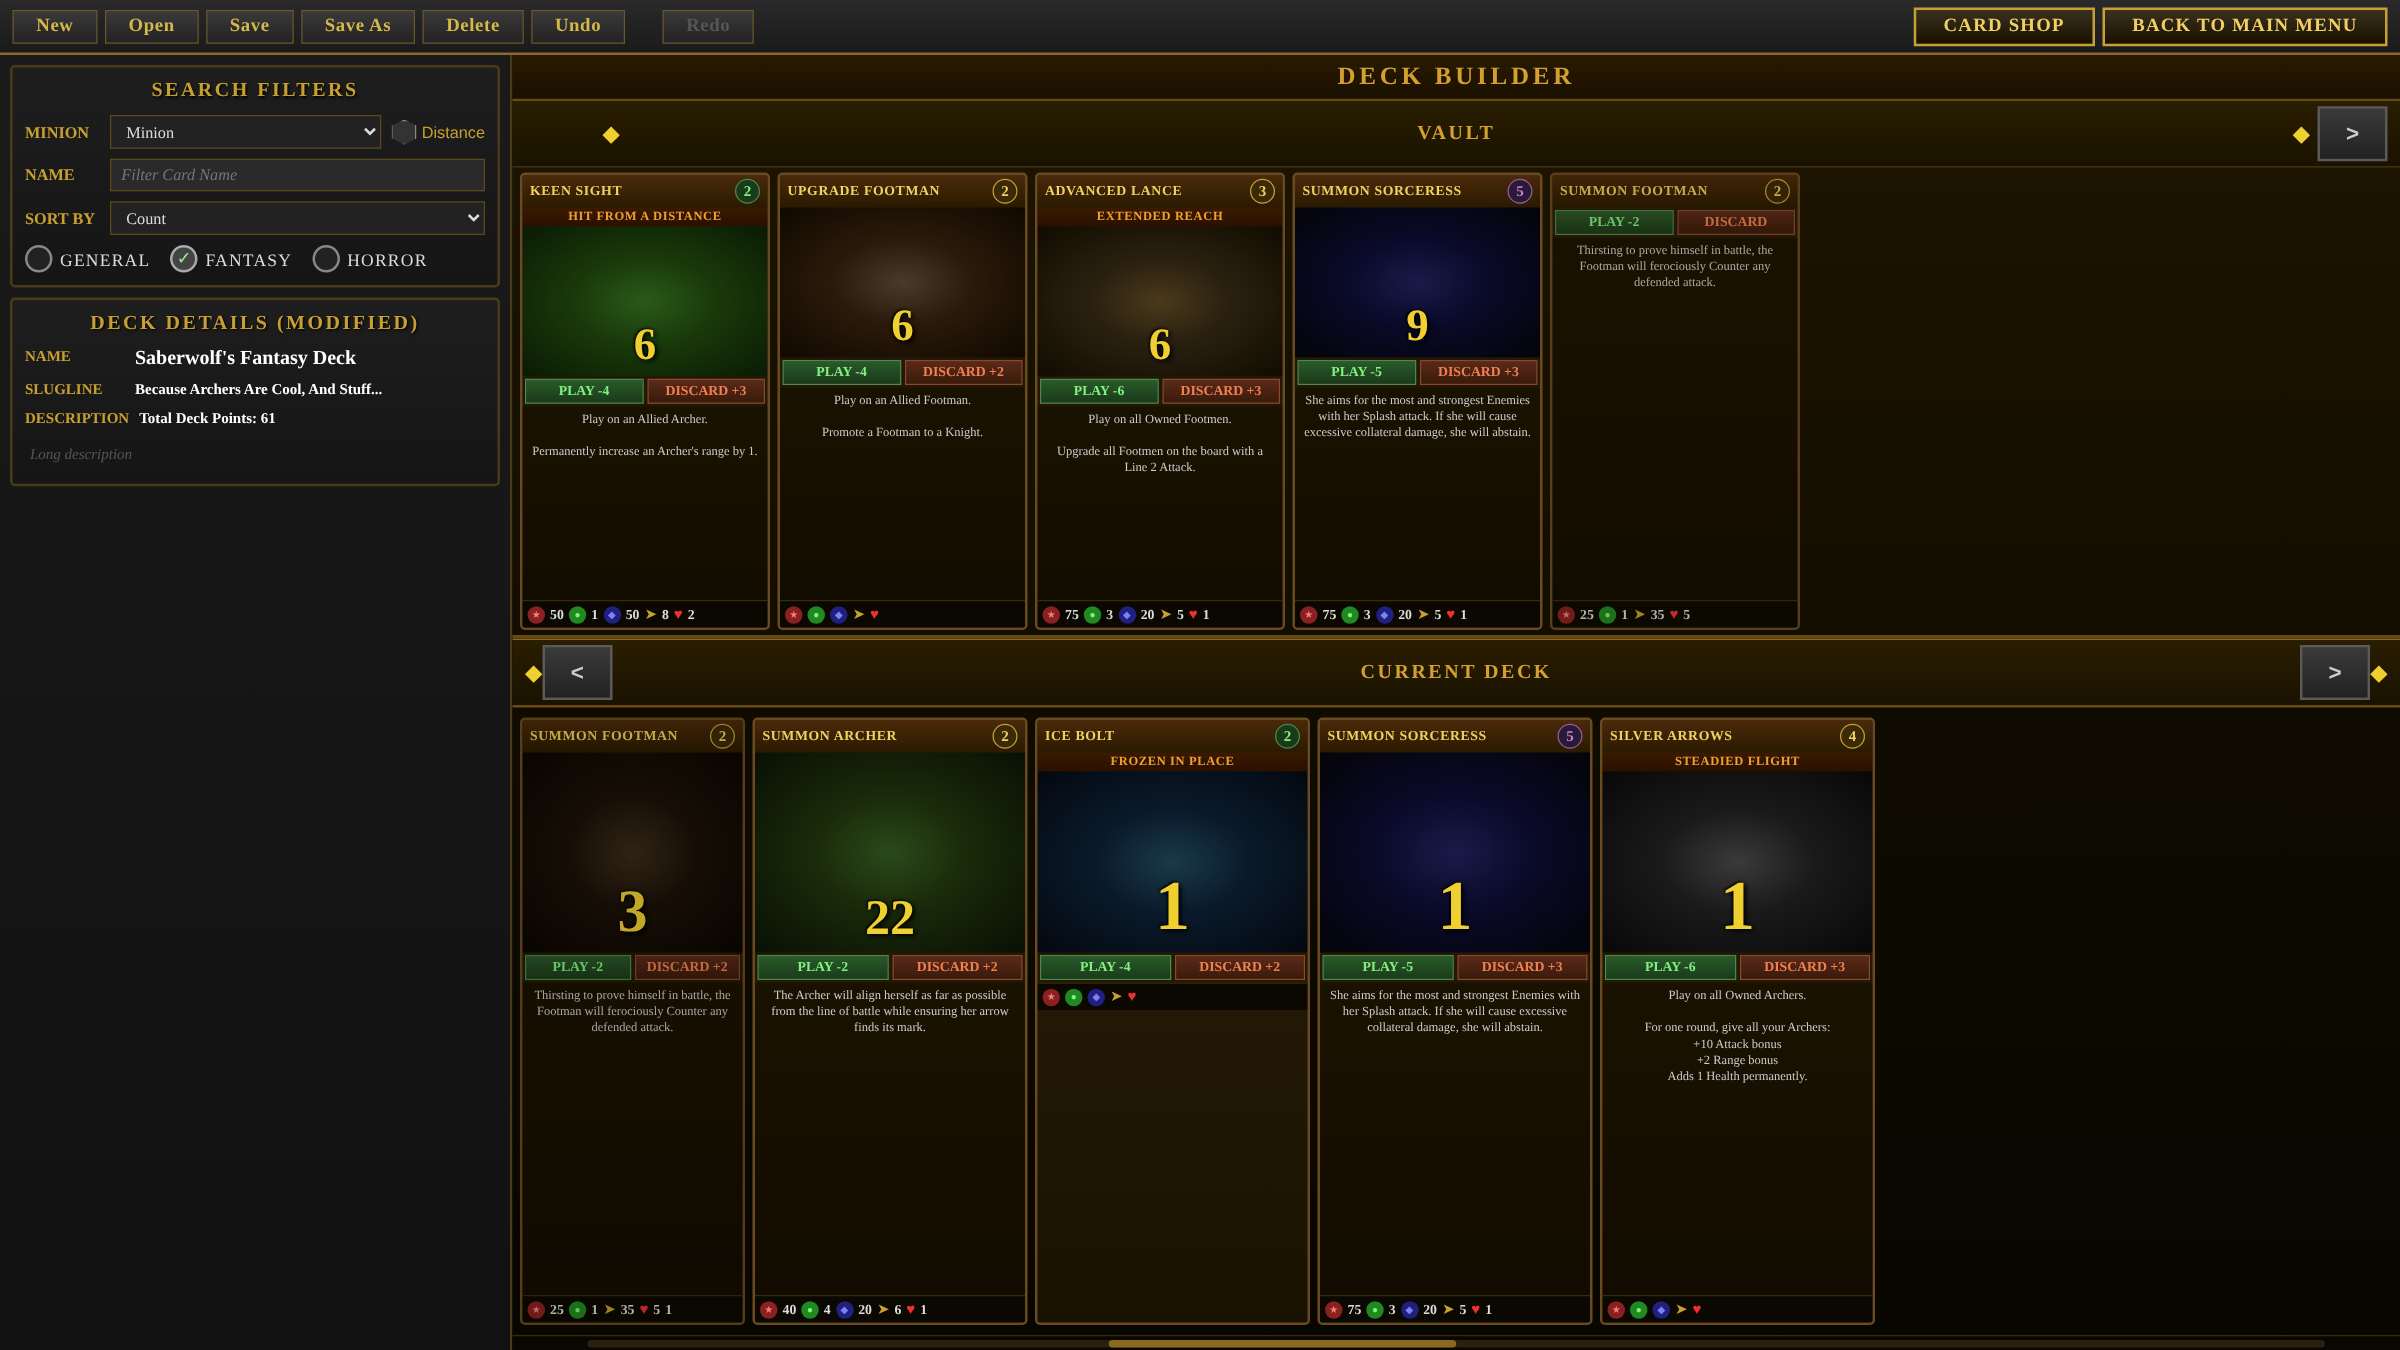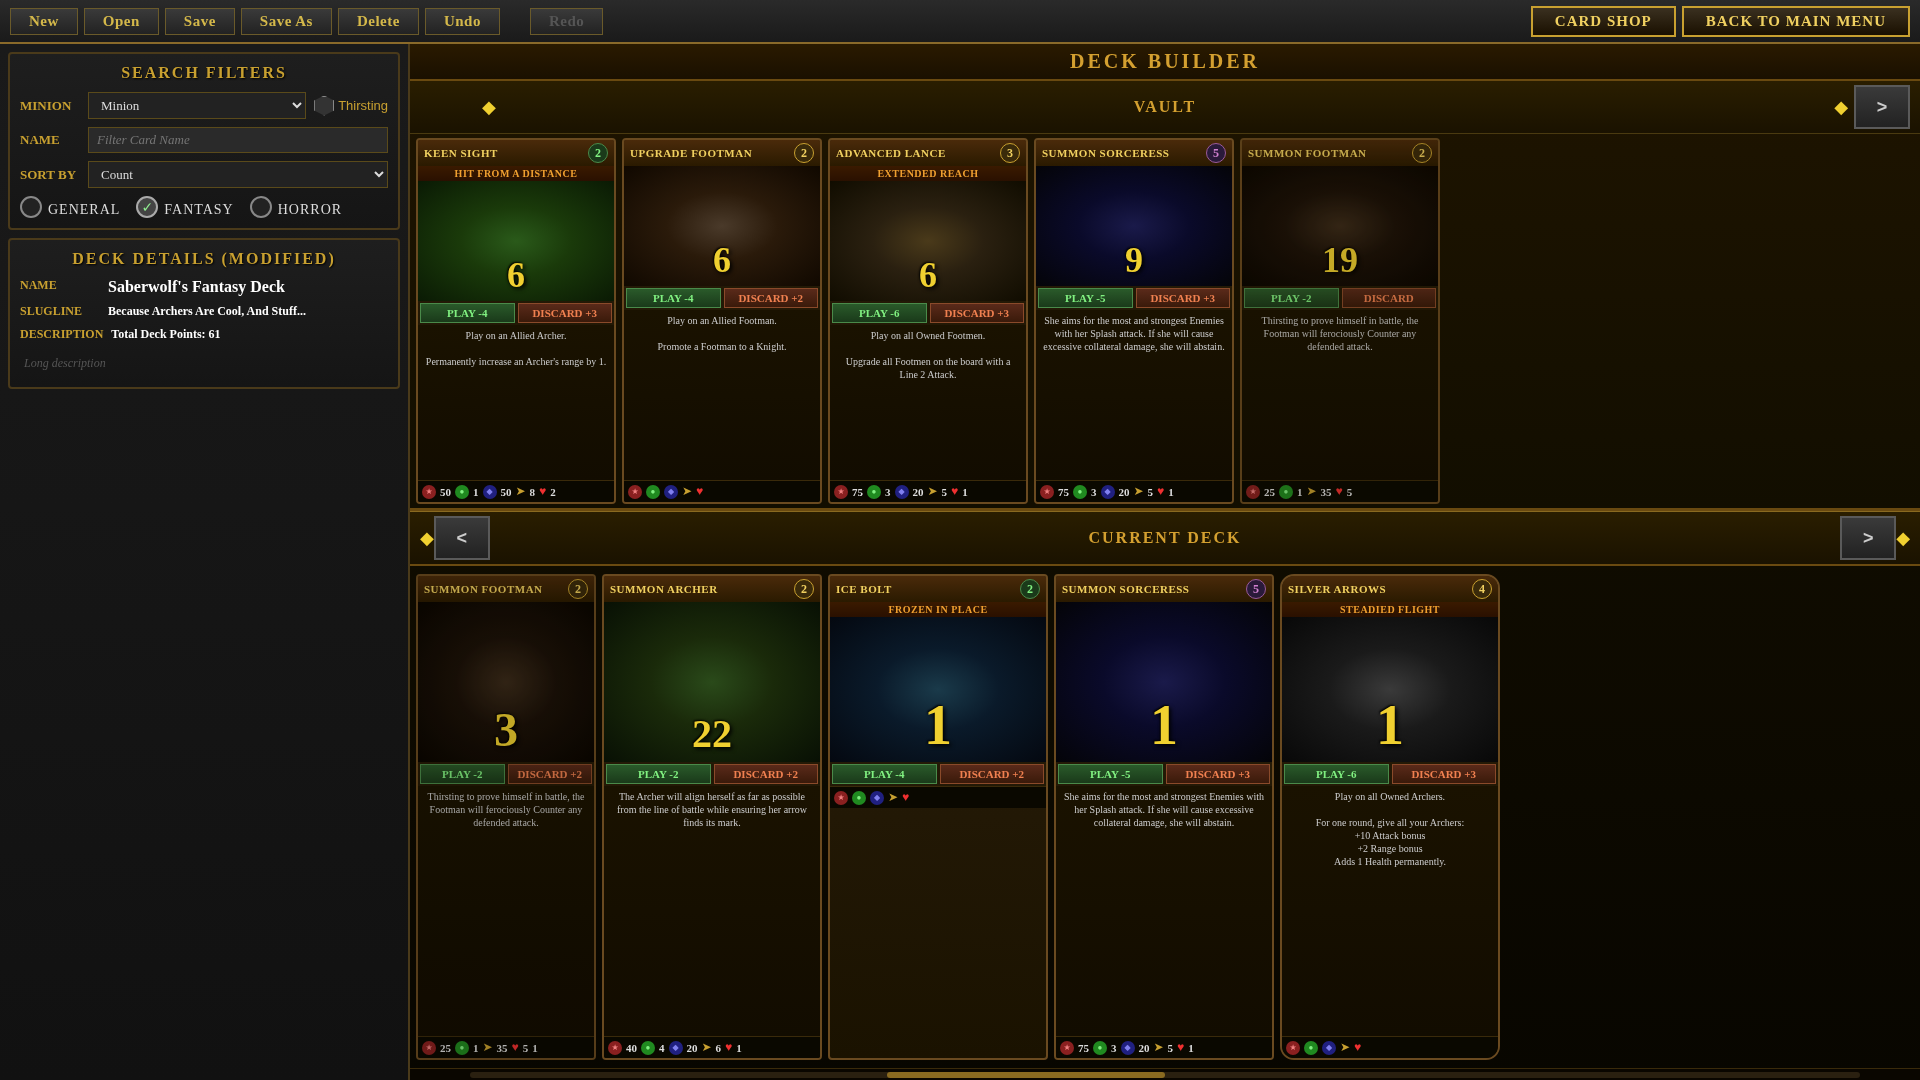--- a/index.html
+++ b/index.html
@@ -516,7 +516,7 @@
         </select>
         <button class="exclusive-btn">
           <span class="hex-icon"></span>
-          <span>Thirsting</span>
+          <span>Distance</span>
         </button>
       </div>
 

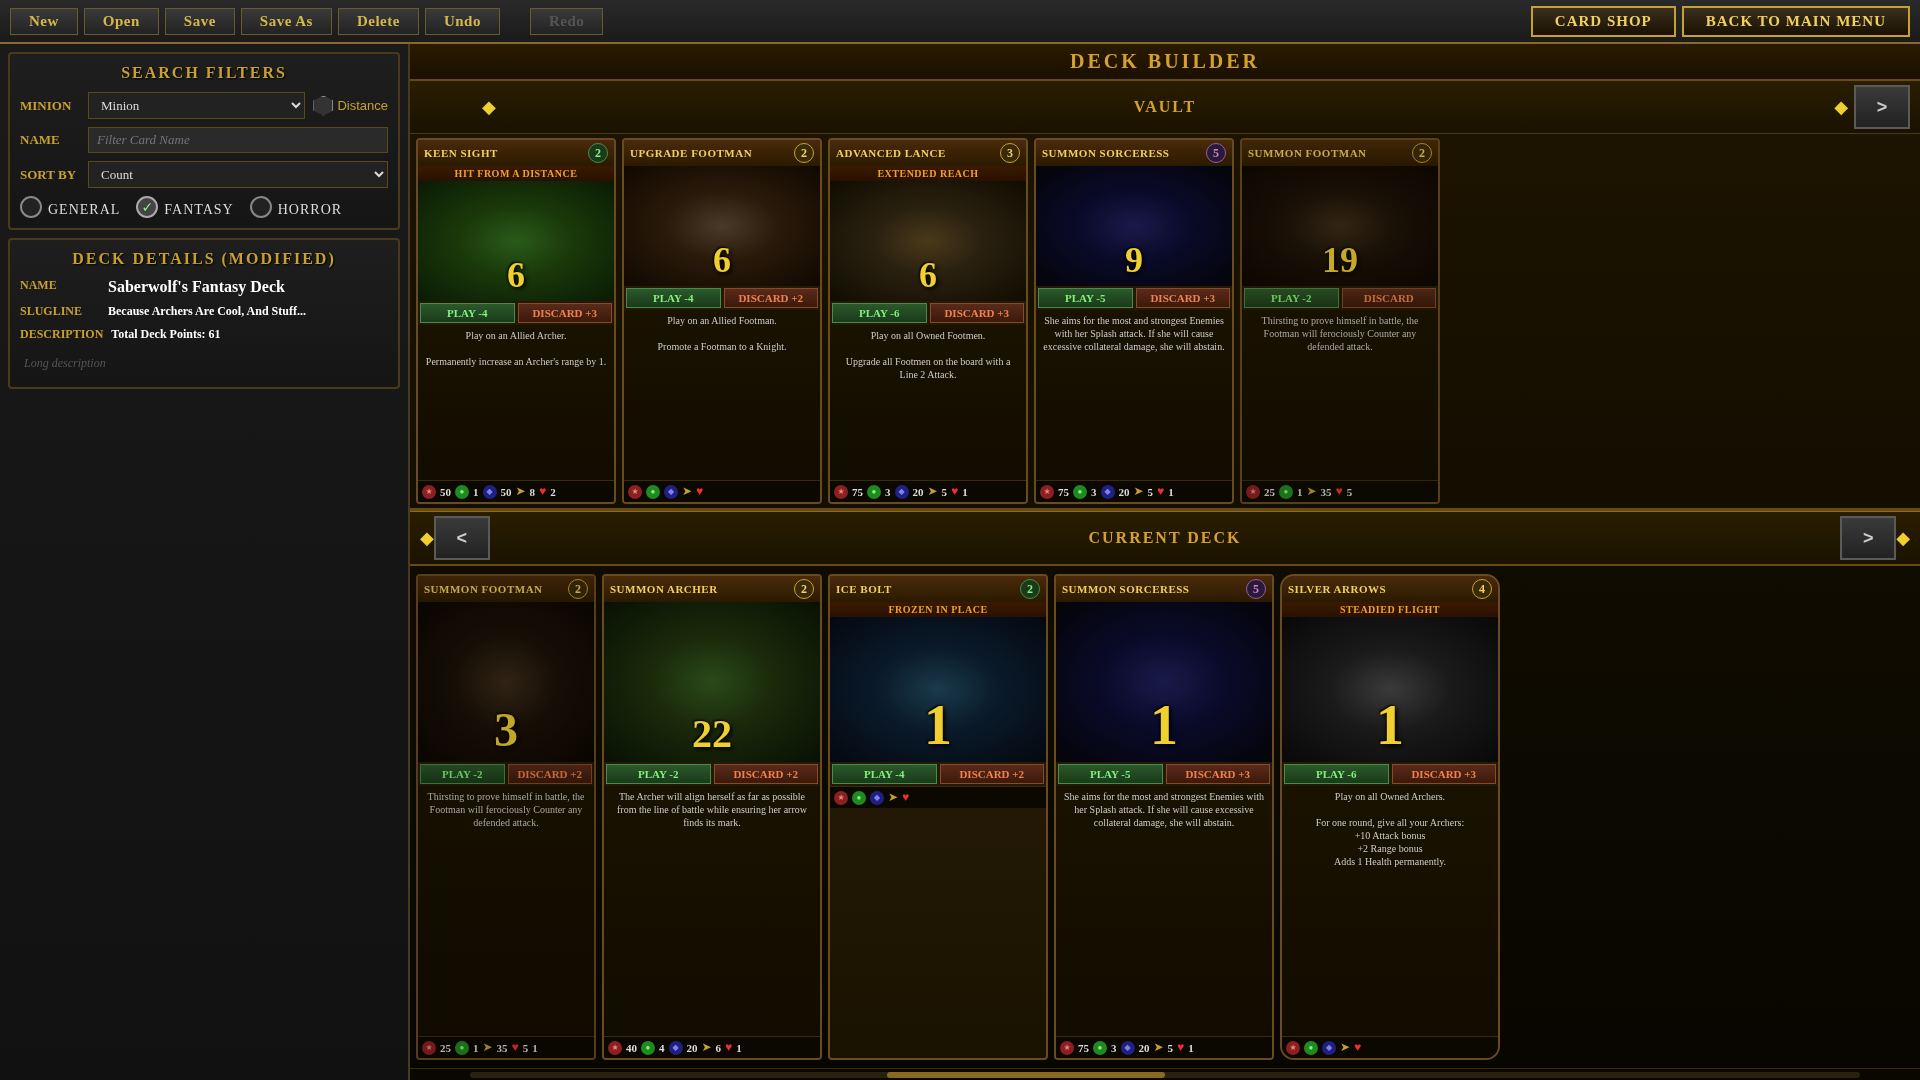--- a/index.html
+++ b/index.html
@@ -698,9 +698,6 @@
             <span class="card-name">Summon Footman</span>
             <span class="card-cost" style="background:#3a2a0a;border-color:#c8a030;color:#f0d060;">2</span>
           </div>
-          <div class="card-image img-summon-foot">
-            <div class="card-count-badge">19</div>
-          </div>
           <div class="card-play-discard">
             <div class="play-btn">PLAY -2</div>
             <div class="discard-btn">DISCARD</div>

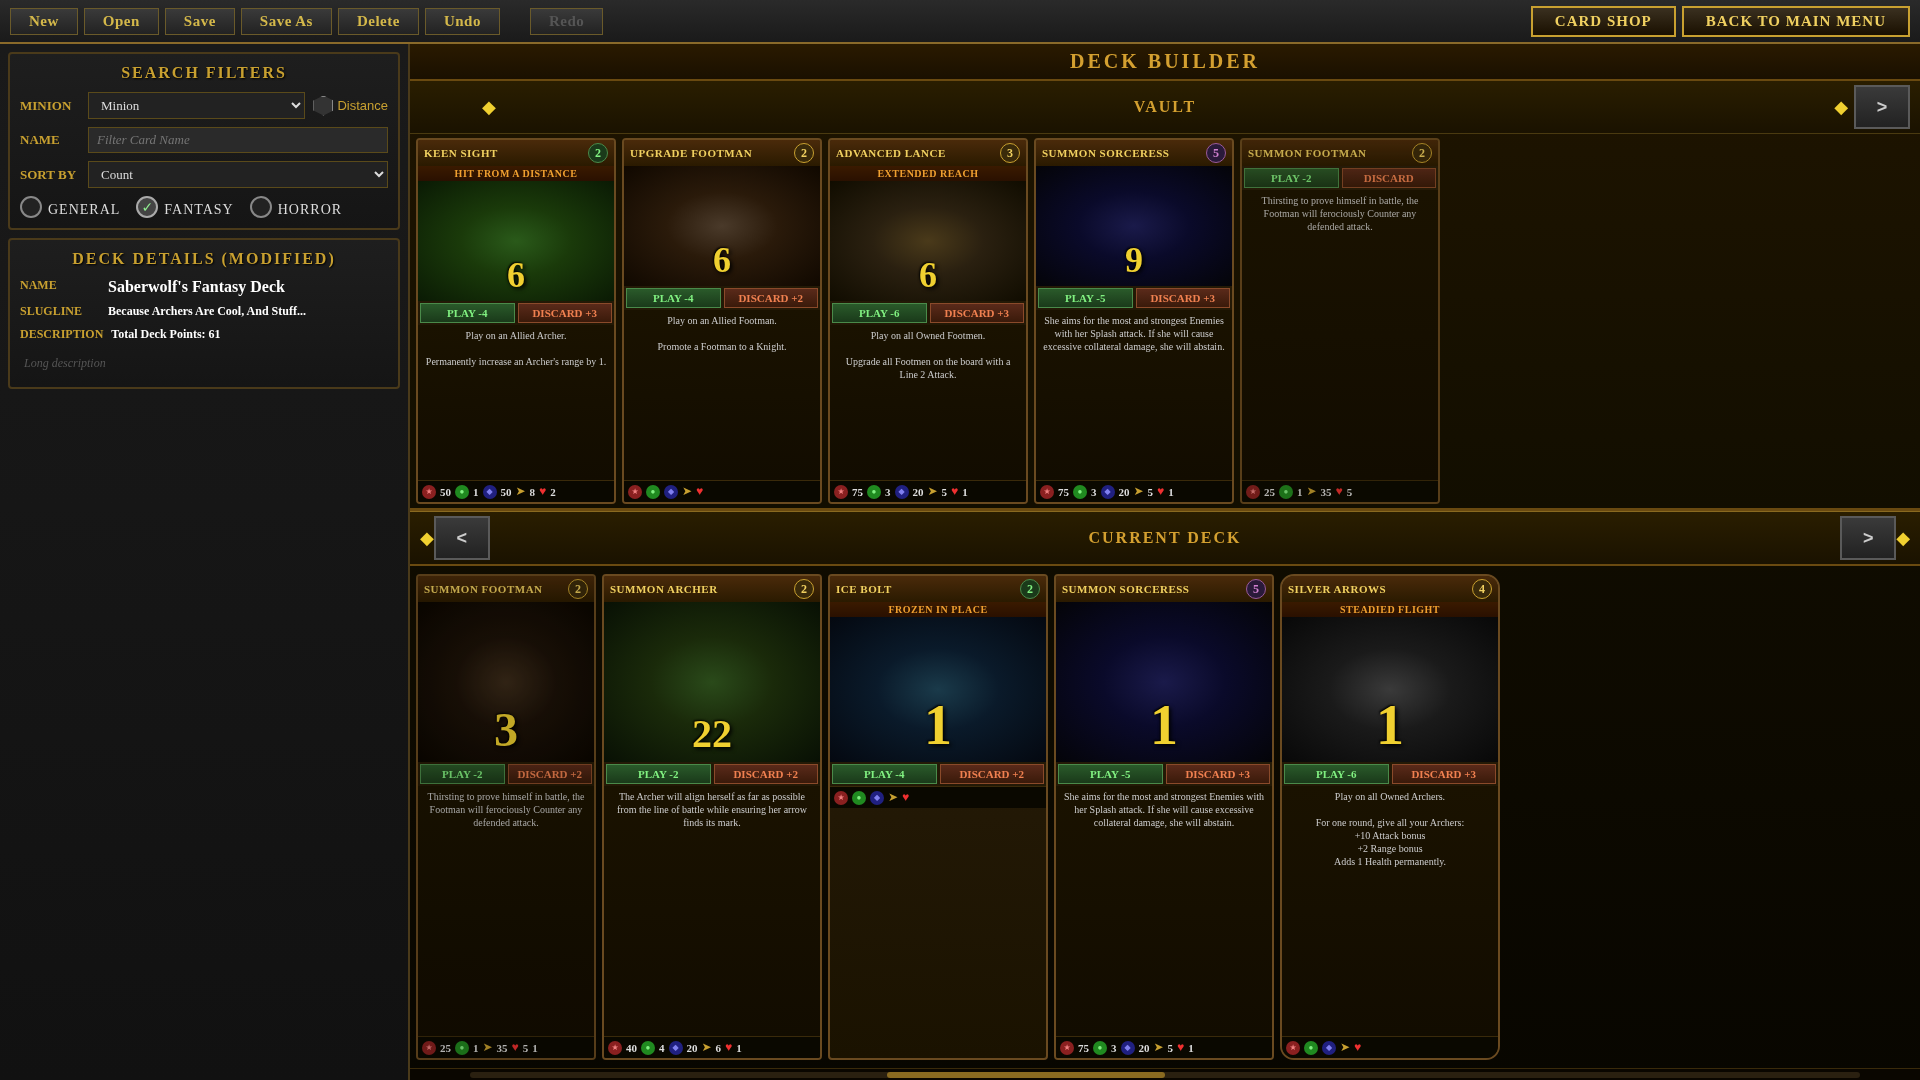--- a/index.html
+++ b/index.html
@@ -831,7 +831,7 @@
           </div>
         </div>
 
-        <div class="card" style="flex:0 0 220px;min-width:220px;border-radius:14px;">
+        <div class="card" style="flex:0 0 220px;min-width:220px;">
           <div class="card-header">
             <span class="card-name">Silver Arrows</span>
             <span class="card-cost" style="background:#3a2a0a;border-color:#c8a030;color:#f0d060;">4</span>

